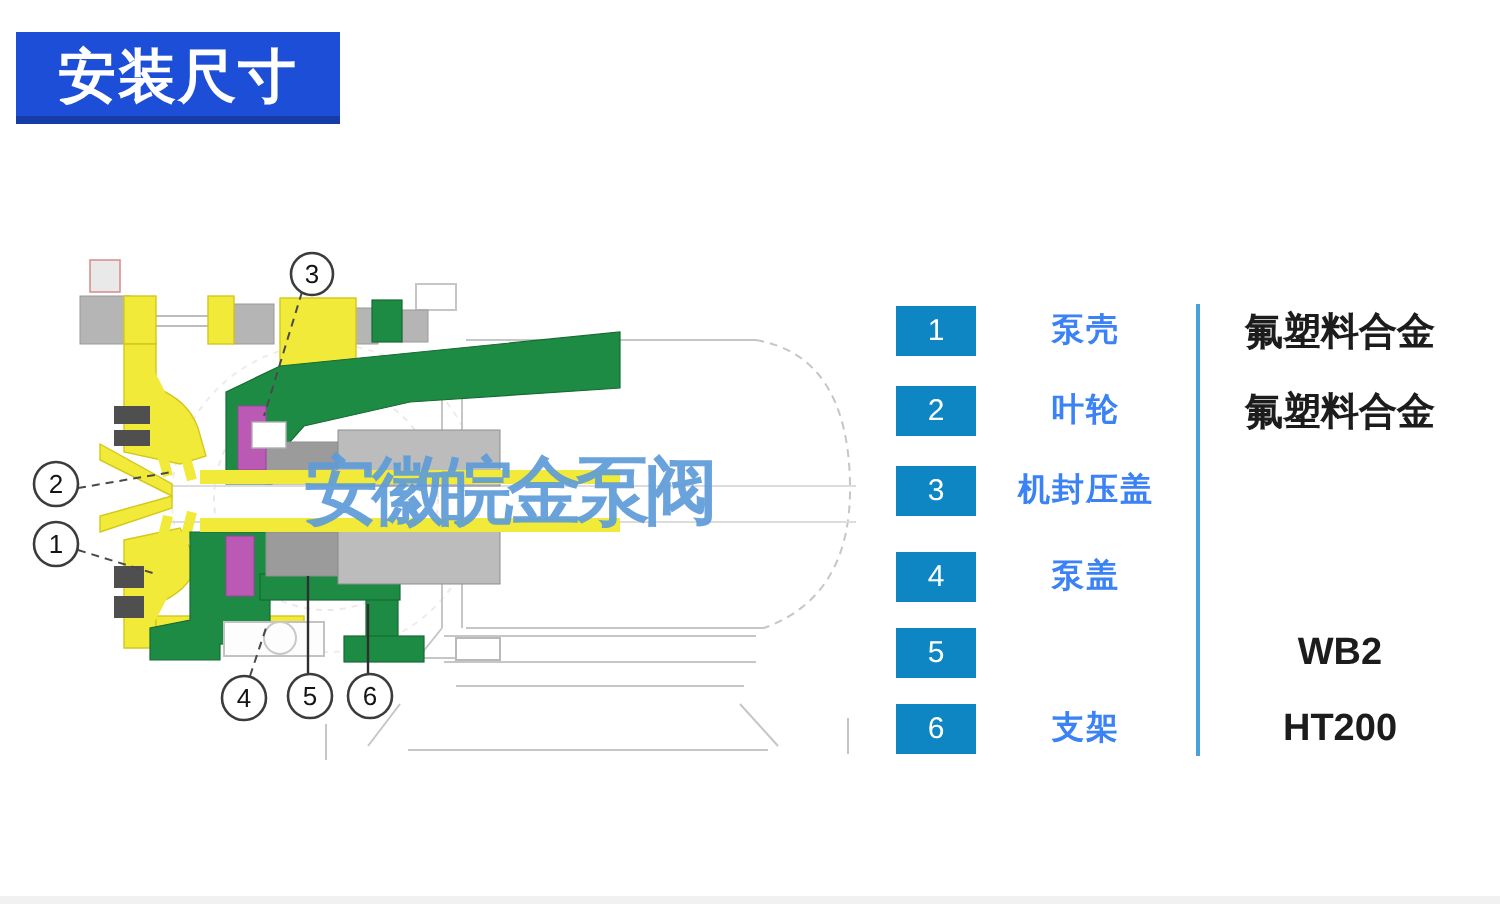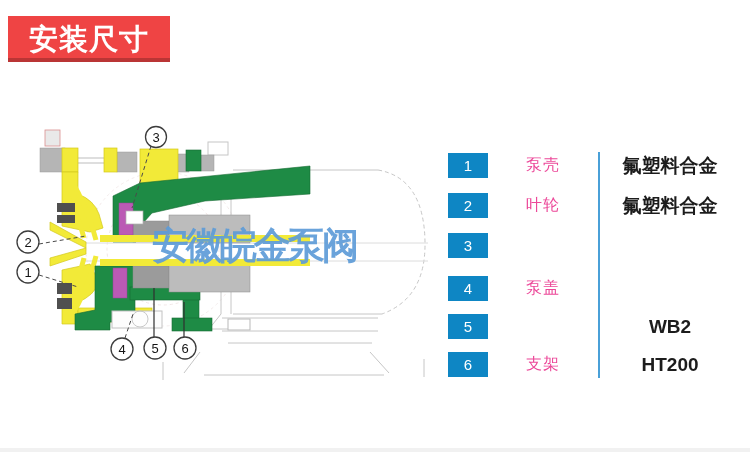--- a/index.html
+++ b/index.html
@@ -7,7 +7,7 @@
   .page{position:relative;width:750px;height:452px;background:#fff;overflow:hidden;}
 
   .banner{position:absolute;left:8px;top:16px;width:162px;height:46px;
-    background:#ef4444;box-shadow:inset 0 -4px 0 rgba(0,0,0,.22);
+    background:#1d4ed8;box-shadow:inset 0 -4px 0 rgba(0,0,0,.22);
     display:flex;align-items:center;justify-content:center;}
   .banner span{color:#fff;font-size:29px;font-weight:700;letter-spacing:1px;line-height:1;}
 

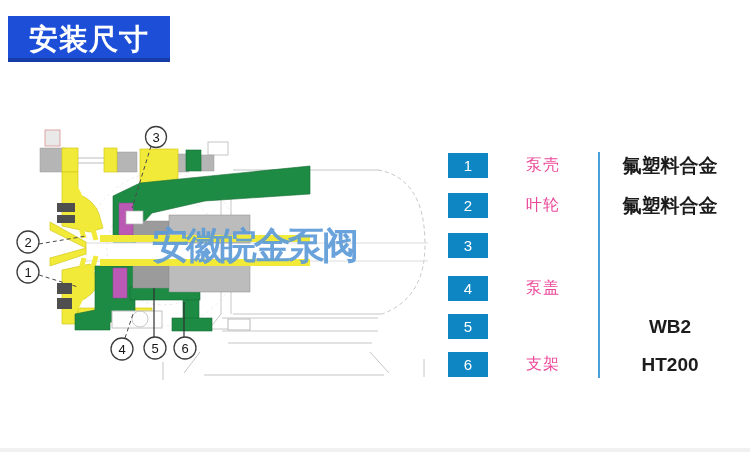--- a/index.html
+++ b/index.html
@@ -24,7 +24,7 @@
     color:#fff;font-size:15px;font-weight:400;display:flex;align-items:center;justify-content:center;}
   .prow .pname{position:absolute;left:42px;top:0;width:106px;height:25px;
     display:flex;align-items:center;justify-content:center;
-    color:#ec4899;font-size:16px;font-weight:400;letter-spacing:1px;}
+    color:#3b82f6;font-size:16px;font-weight:700;letter-spacing:1px;}
   .prow .pmat{position:absolute;left:152px;top:0;width:140px;height:25px;
     display:flex;align-items:center;justify-content:center;
     color:#1c1c1c;font-size:19px;font-weight:600;}

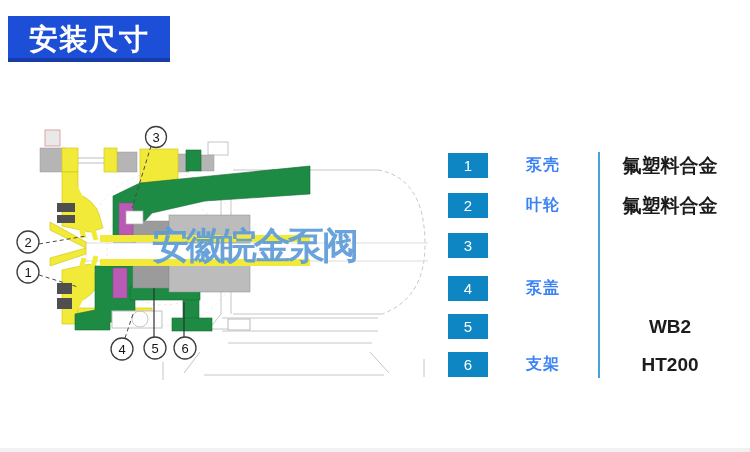--- a/index.html
+++ b/index.html
@@ -190,6 +190,7 @@
     </div>
     <div class="prow r2">
       <span class="badge">3</span>
+      <span class="pname">机封压盖</span>
     </div>
     <div class="prow r3">
       <span class="badge">4</span>

